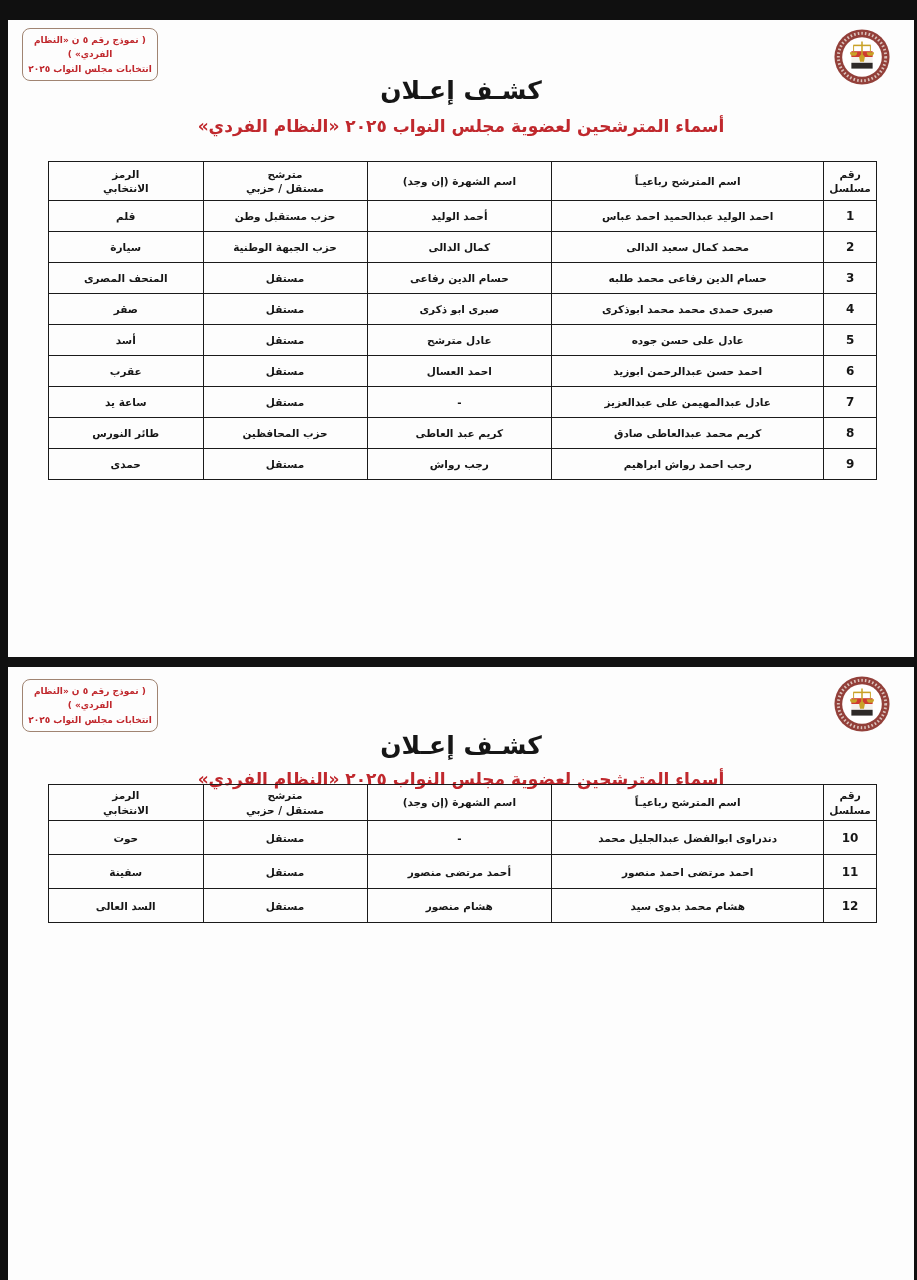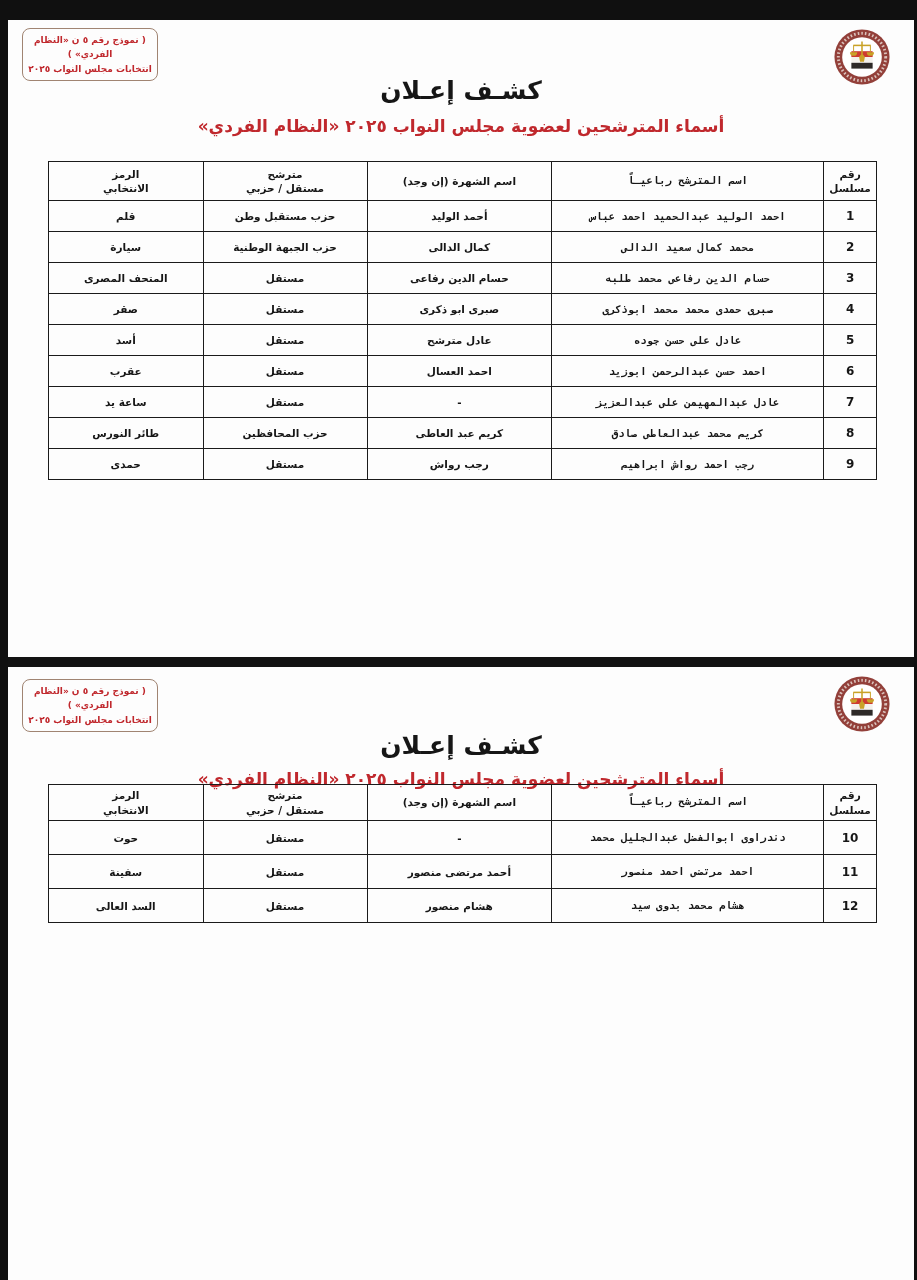--- a/index.html
+++ b/index.html
@@ -105,7 +105,7 @@
   th{font-size:10.5px;line-height:1.35;font-weight:700;}
   td{font-size:10.5px;font-weight:700;}
   .c-serial{width:5.8%;}
-  .c-name{width:33.4%;font-family:Liberation Mono, monospace;}
+  .c-name{width:33.4%;}
   .c-shahra{width:22.4%;margin-left:36px;}
   .c-party{width:19.8%;}
   .c-symbol{width:18.6%;}

